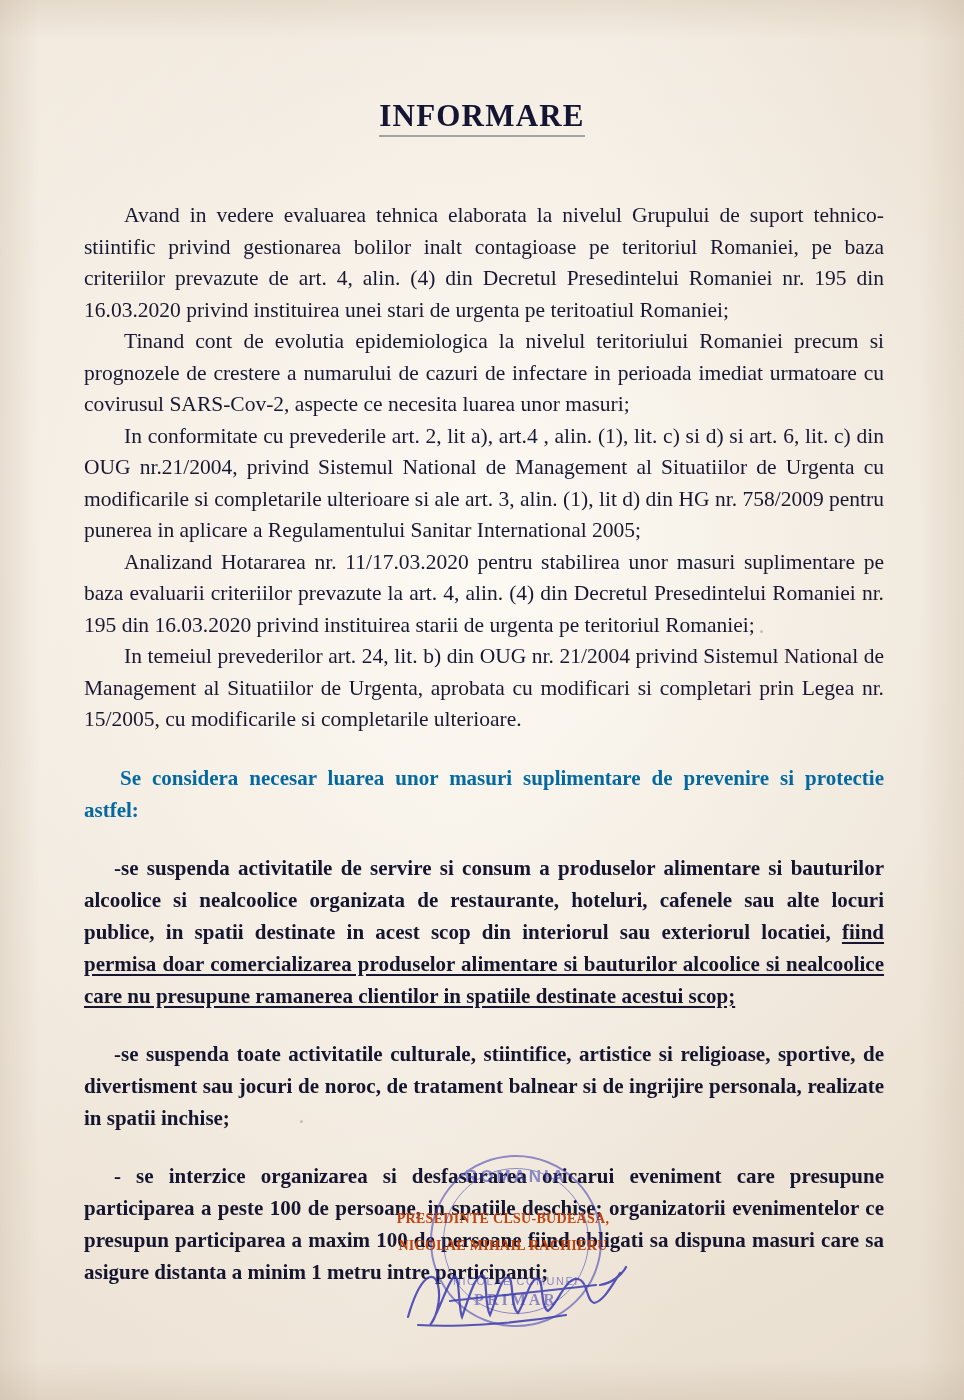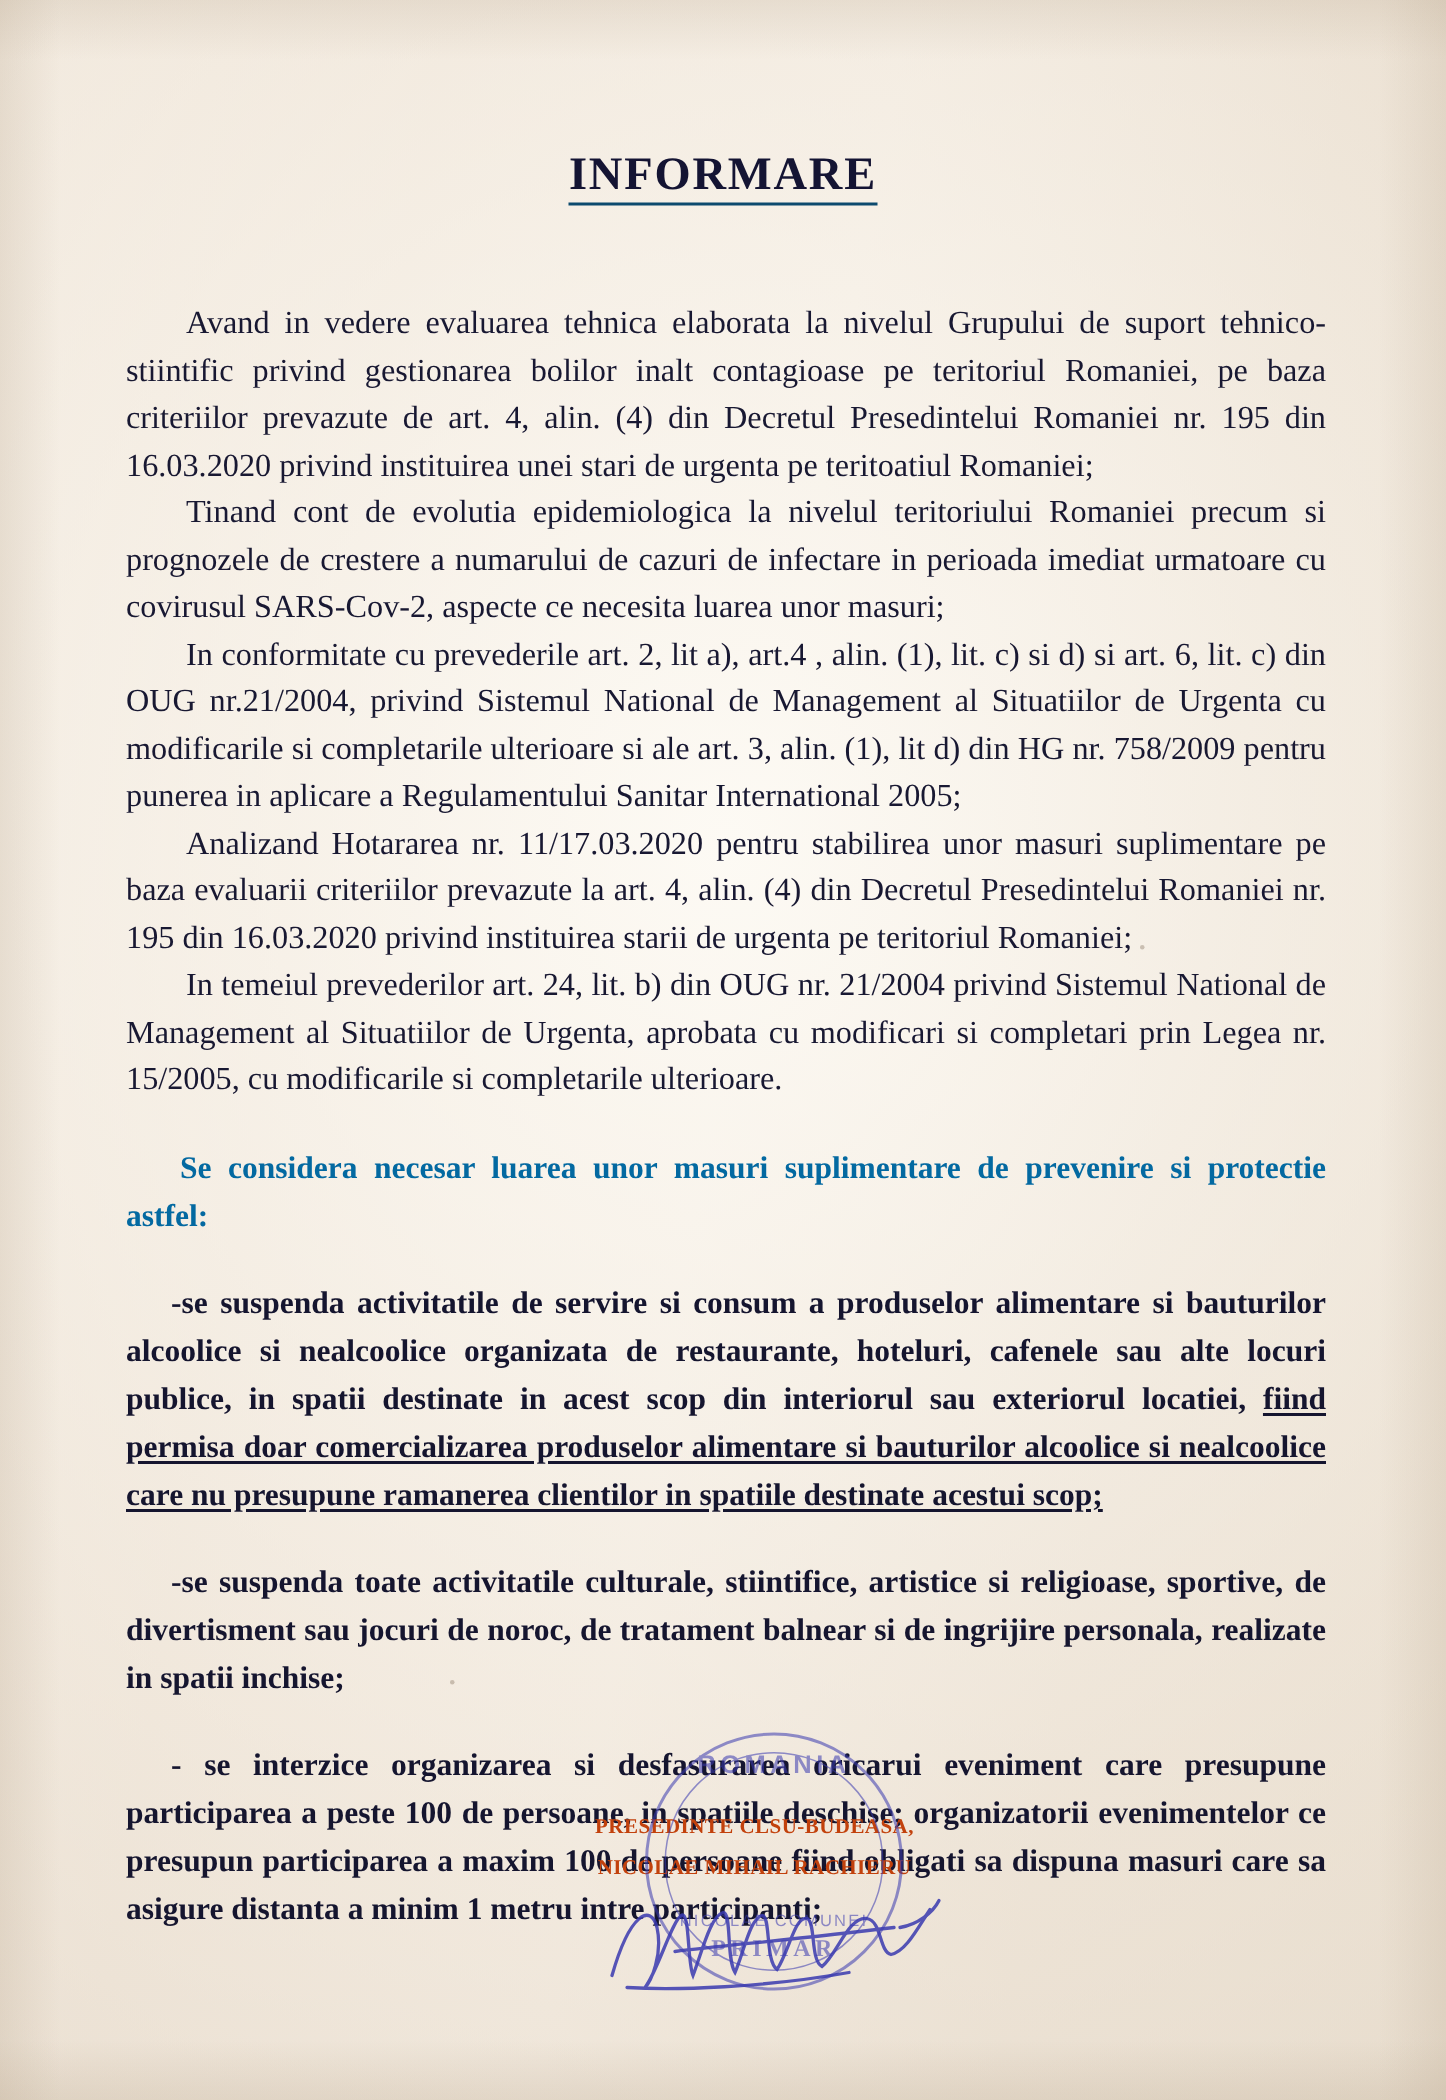--- a/index.html
+++ b/index.html
@@ -51,7 +51,7 @@
     color: #141433;
   }
   .doc-title span {
-    border-bottom: 2px solid #0c4a6e;
+    border-bottom: 2px solid #a3a3a3;
     padding-bottom: 2px;
   }
   .body-block {

